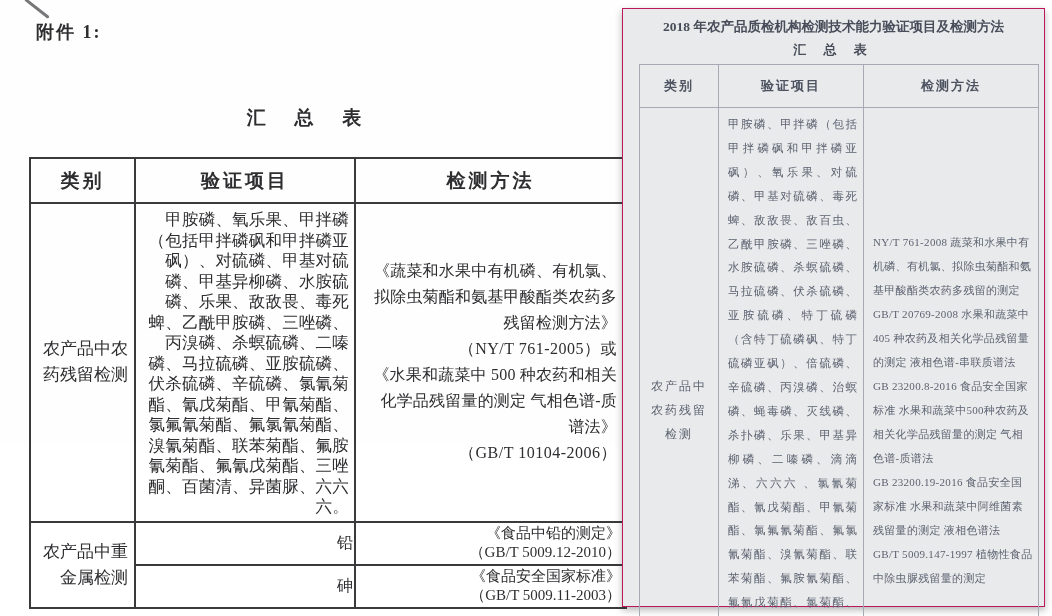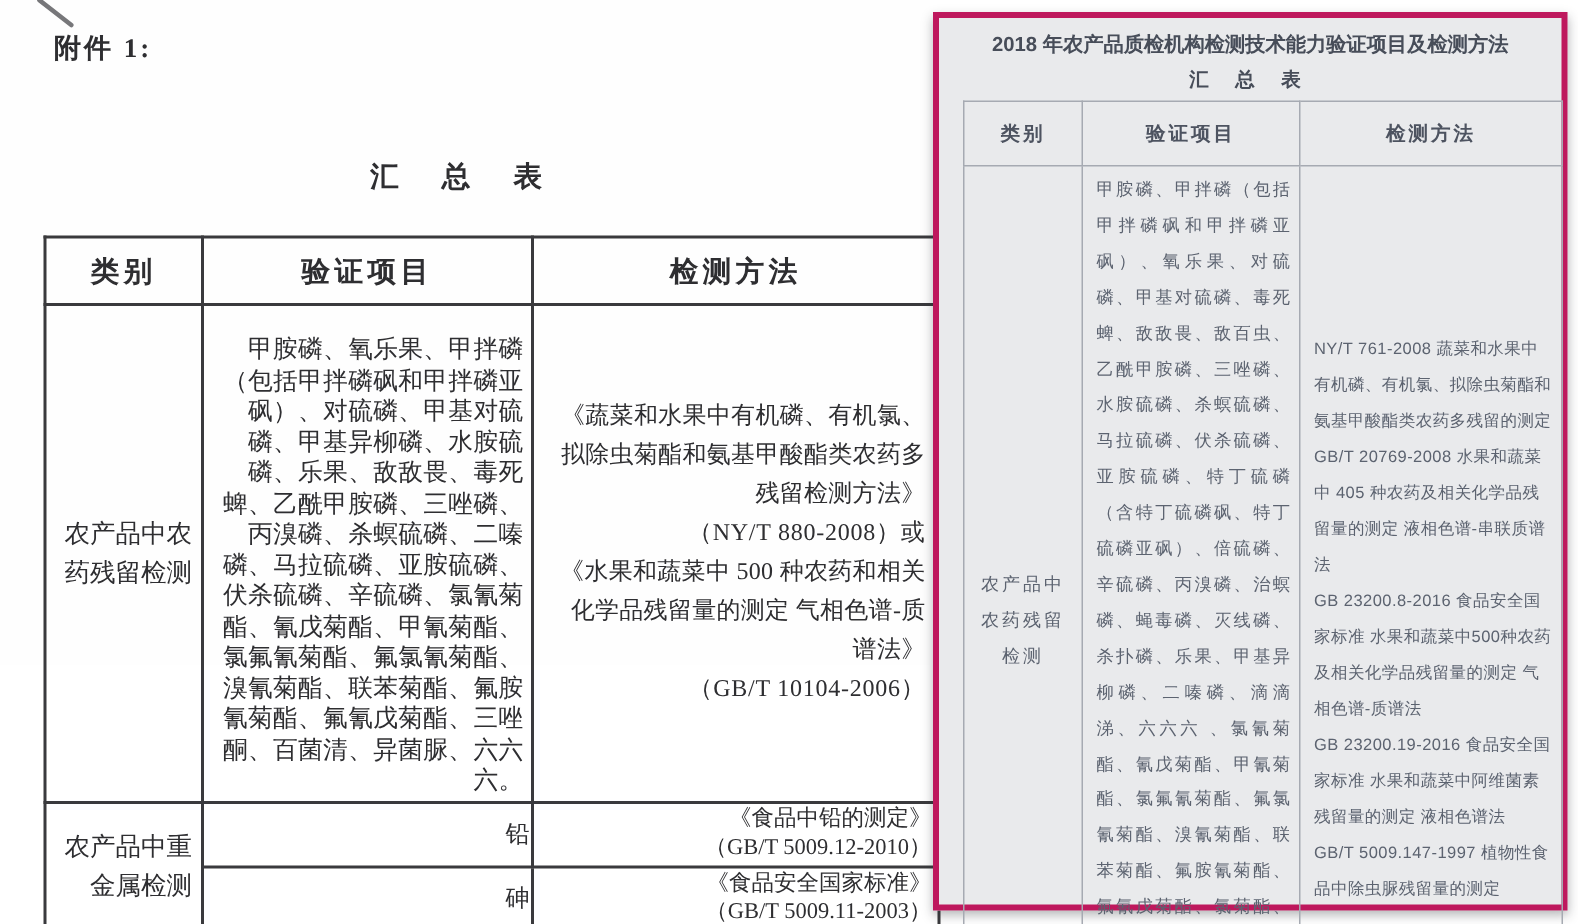--- a/index.html
+++ b/index.html
@@ -49,9 +49,9 @@
   
   .page-right{
     position:absolute;left:622px;top:8px;width:423px;height:599px;
-    background:#e9eaec;border:4px solid #be185d;box-sizing:border-box;
+    background:#e9eaec;border:1px solid #be185d;box-sizing:border-box;
     box-shadow:0 3px 7px rgba(40,42,48,.35);
-    color:#5c6370;font-family:Liberation Sans, sans-serif;
+    color:#5c6370;font-family:Liberation Serif, serif;
   }
   .r-title{
     position:absolute;left:0;right:0;top:9px;text-align:center;

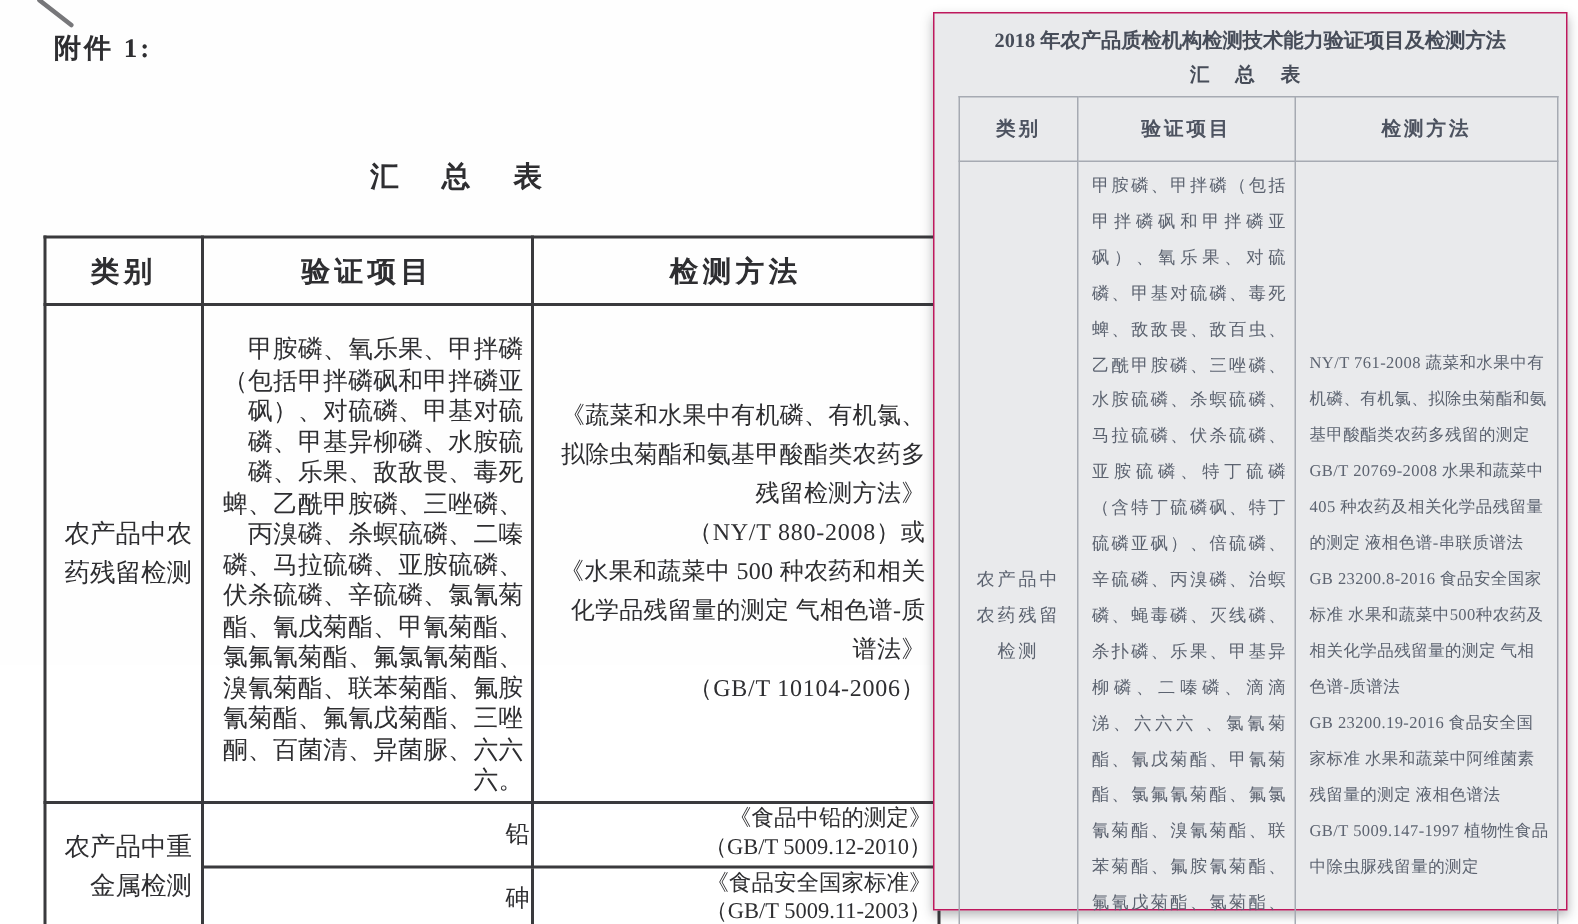--- a/index.html
+++ b/index.html
@@ -37,7 +37,7 @@
   .l-items{
     width:216px;height:287px;vertical-align:middle;
     font-size:16.5px;line-height:20.5px;text-align:justify;
-    padding:19px 5px 3px 8px;letter-spacing:.2px;
+    padding:6px 5px 3px 8px;letter-spacing:.2px;
   }
   .l-methods{
     width:267px;vertical-align:middle;font-size:16px;line-height:26px;

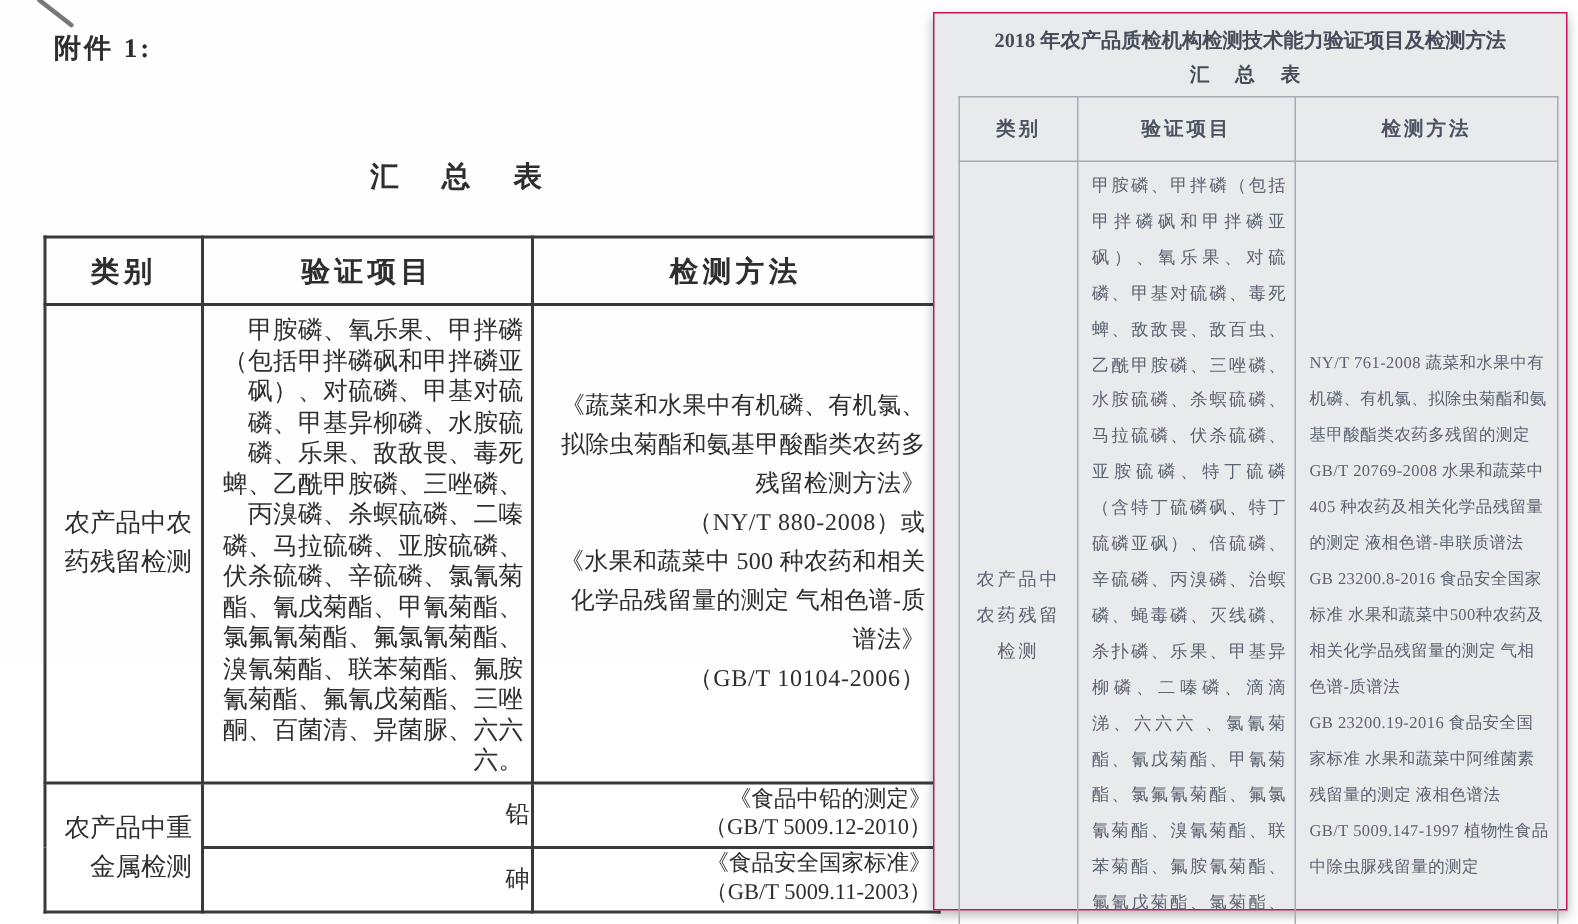--- a/index.html
+++ b/index.html
@@ -95,7 +95,7 @@
       <td class="l-items">甲胺磷、氧乐果、甲拌磷（包括甲拌磷砜和甲拌磷亚砜）、对硫磷、甲基对硫磷、甲基异柳磷、水胺硫磷、乐果、敌敌畏、毒死蜱、乙酰甲胺磷、三唑磷、丙溴磷、杀螟硫磷、二嗪磷、马拉硫磷、亚胺硫磷、伏杀硫磷、辛硫磷、氯氰菊酯、氰戊菊酯、甲氰菊酯、氯氟氰菊酯、氟氯氰菊酯、溴氰菊酯、联苯菊酯、氟胺氰菊酯、氟氰戊菊酯、三唑酮、百菌清、异菌脲、六六六。</td>
       <td class="l-methods">
         <div>《蔬菜和水果中有机磷、有机氯、拟除虫菊酯和氨基甲酸酯类农药多残留检测方法》</div>
-        <div class="code">（NY/T 880-2008）或</div>
+        <div class="code">（NY/T 761-2005）或</div>
         <div>《水果和蔬菜中 500 种农药和相关化学品残留量的测定 气相色谱-质谱法》</div>
         <div class="code">（GB/T 10104-2006）</div>
       </td>

